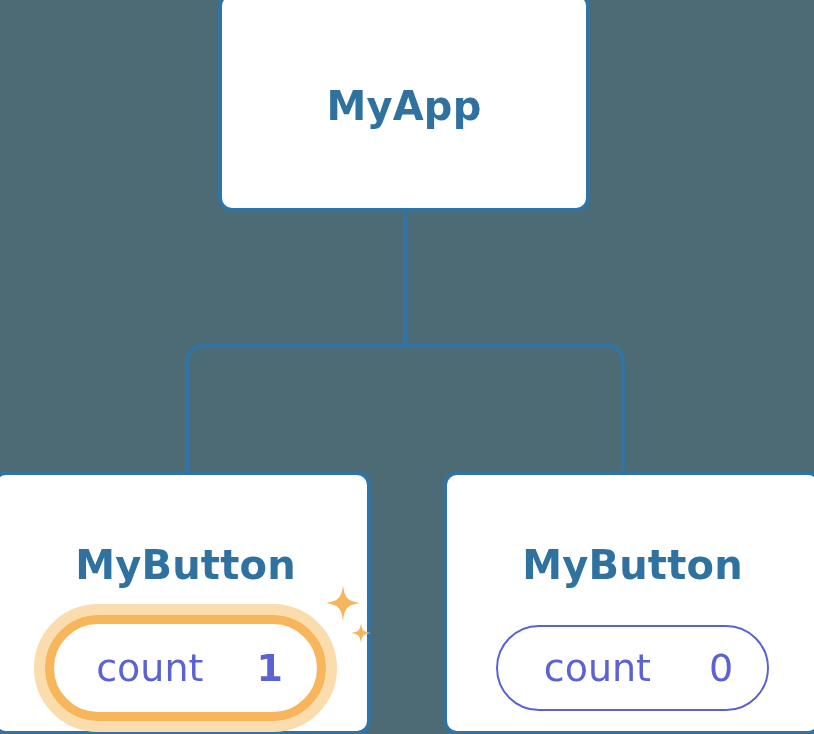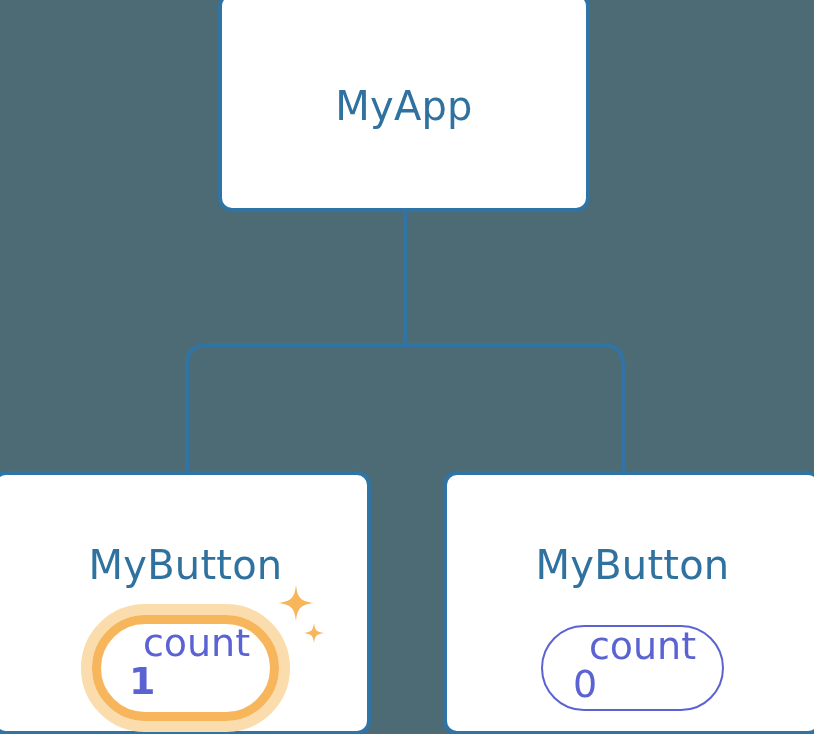--- a/index.html
+++ b/index.html
@@ -73,7 +73,7 @@
   .node-title {
     color: #30729f;
     font-size: 40px;
-    font-weight: 400;
+    font-weight: 700;
     letter-spacing: 0.2px;
     line-height: 1;
     text-align: center;

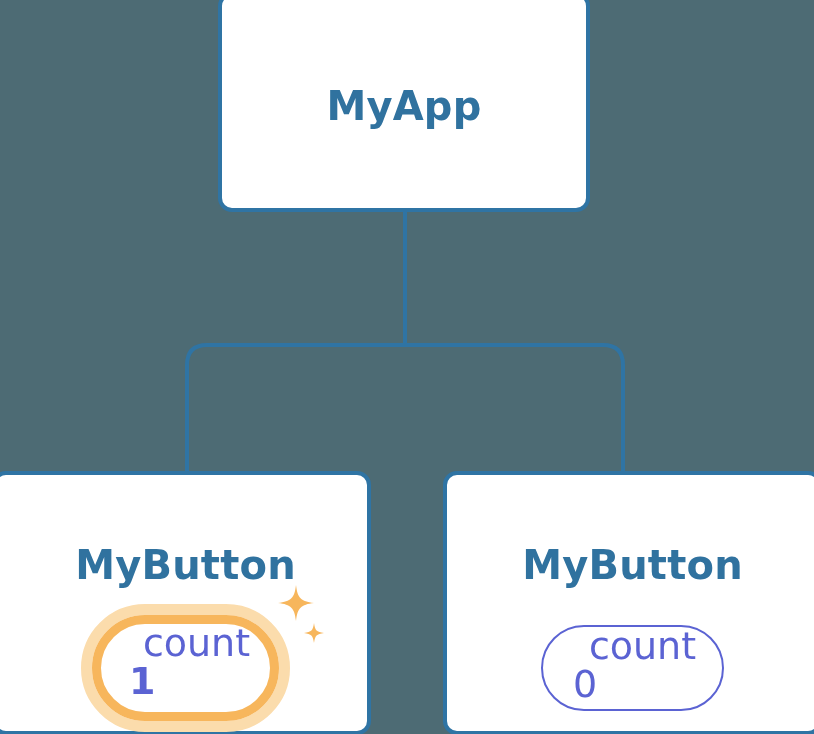--- a/index.html
+++ b/index.html
@@ -106,11 +106,10 @@
   .pill {
     position: relative;
     display: flex;
-    align-items: flex-start;
+    align-items: center;
     background: #ffffff;
     box-sizing: border-box;
     z-index: 2;
-    flex-direction: column;
   }
 
   

